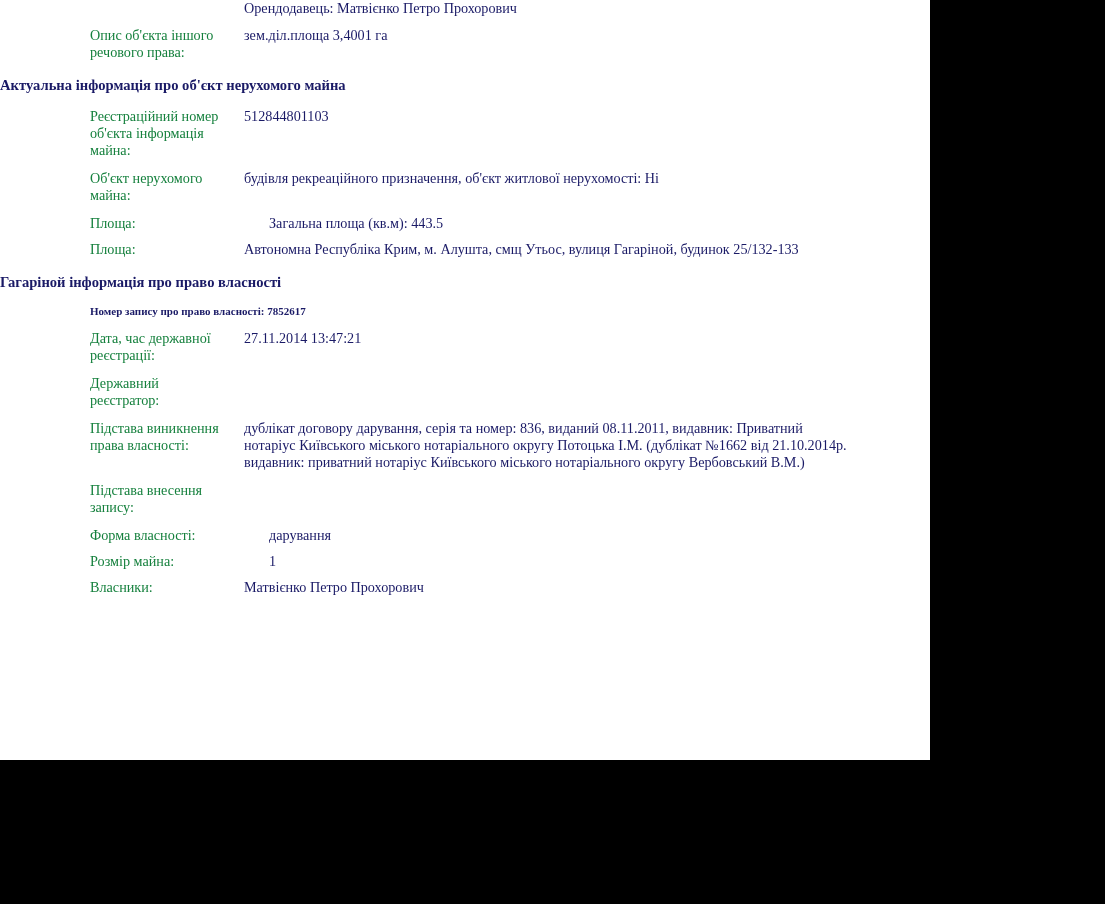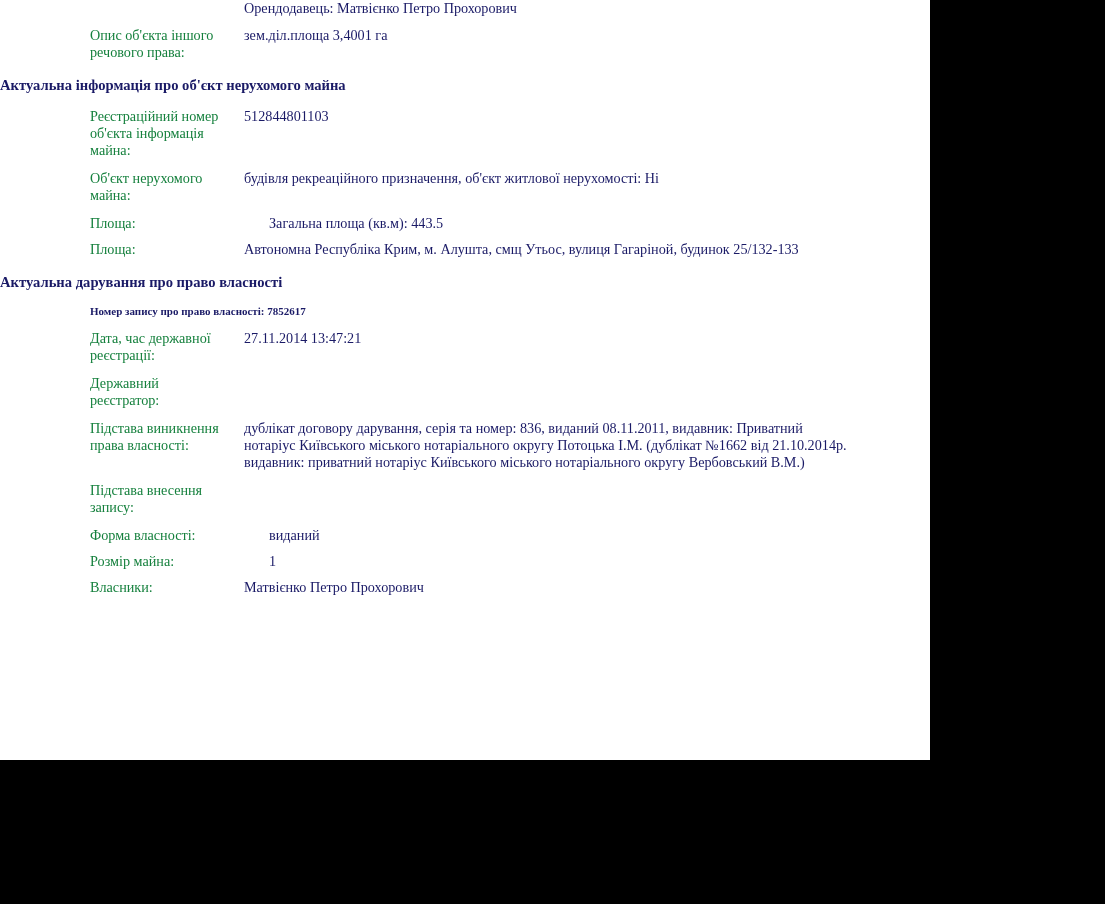--- a/index.html
+++ b/index.html
@@ -118,7 +118,7 @@
       <div class="value wide">Автономна Республіка Крим, м. Алушта, смщ Утьос, вулиця Гагаріной, будинок 25/132-133</div>
     </div>
 
-    <div class="section-title">Актуальна дарування про право власності</div>
+    <div class="section-title">Гагаріной інформація про право власності</div>
 
     <div class="record-title">Номер запису про право власності: 7852617</div>
 

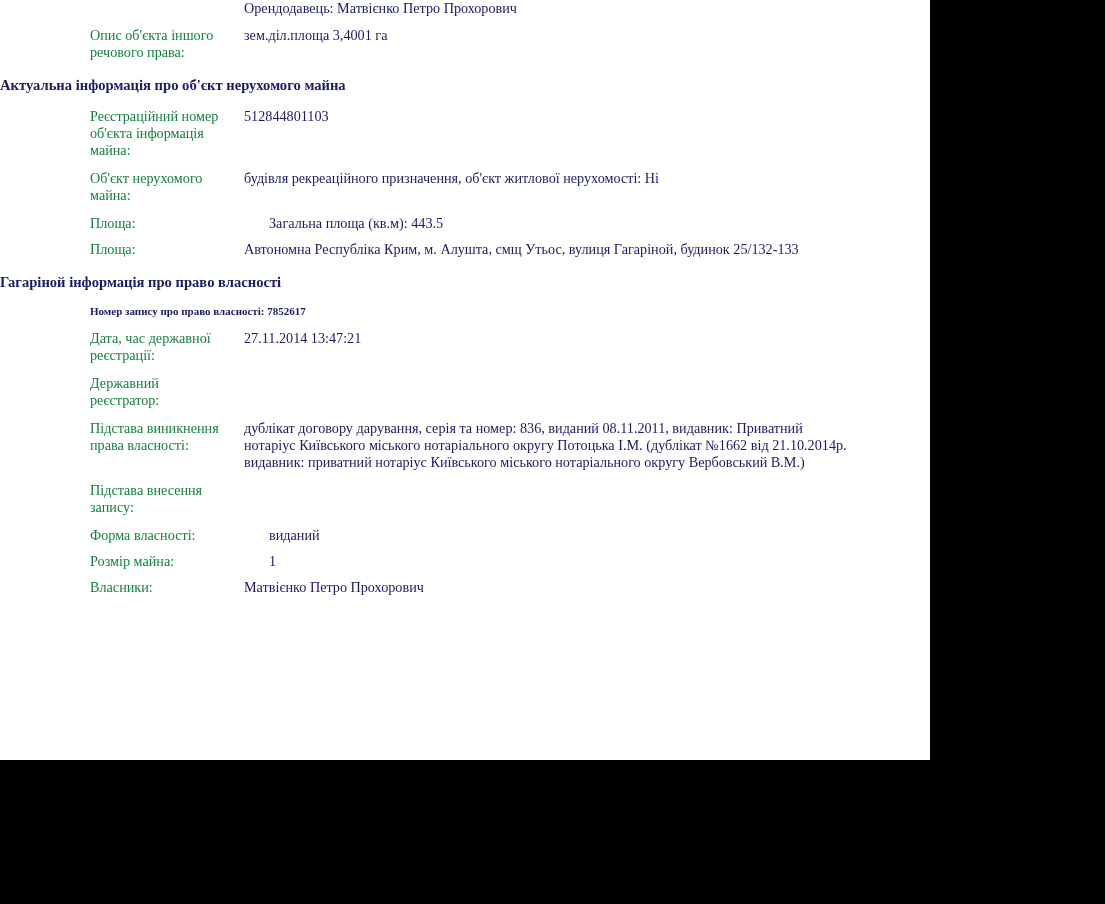--- a/index.html
+++ b/index.html
@@ -142,7 +142,7 @@
 
     <div class="row tight">
       <div class="label">Форма власності:</div>
-      <div class="value">виданий</div>
+      <div class="value">дарування</div>
     </div>
 
     <div class="row tight">

